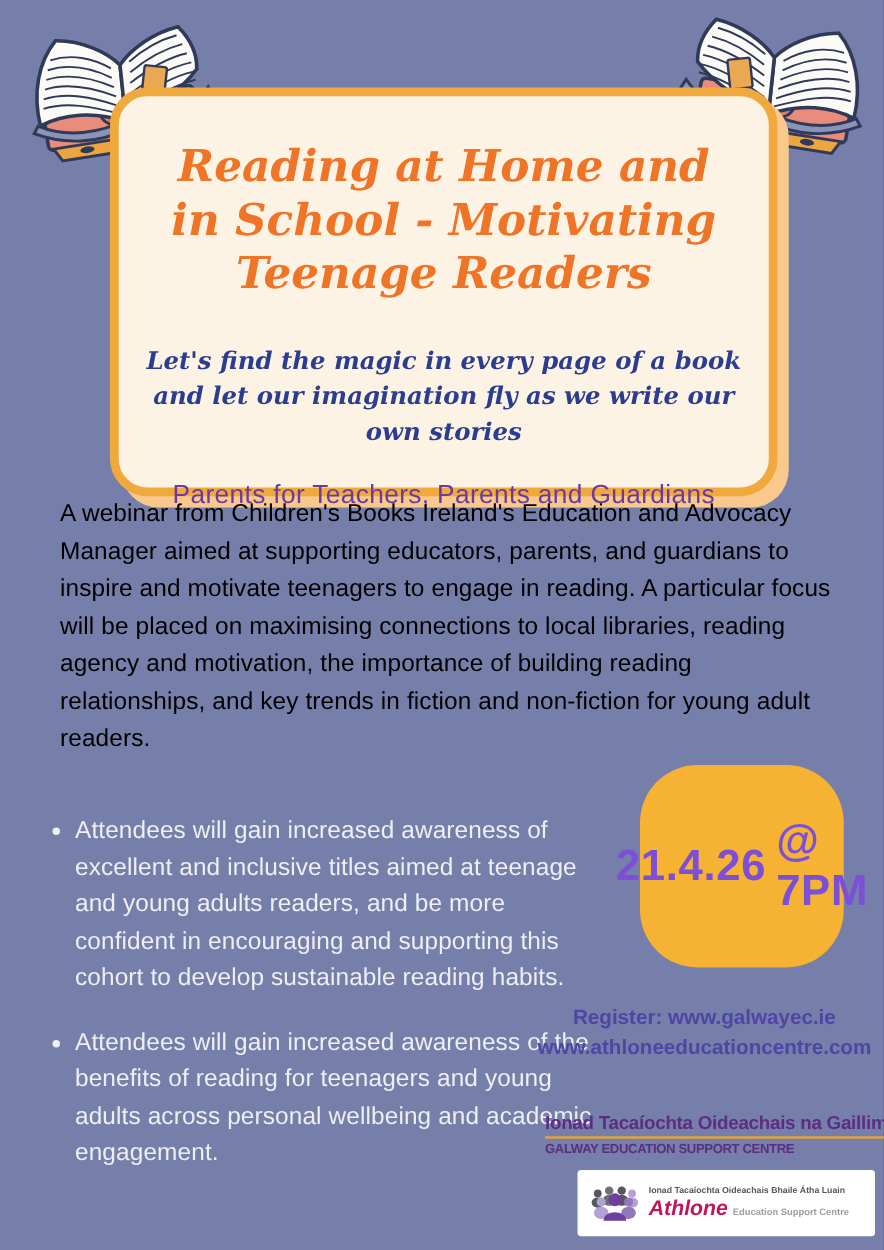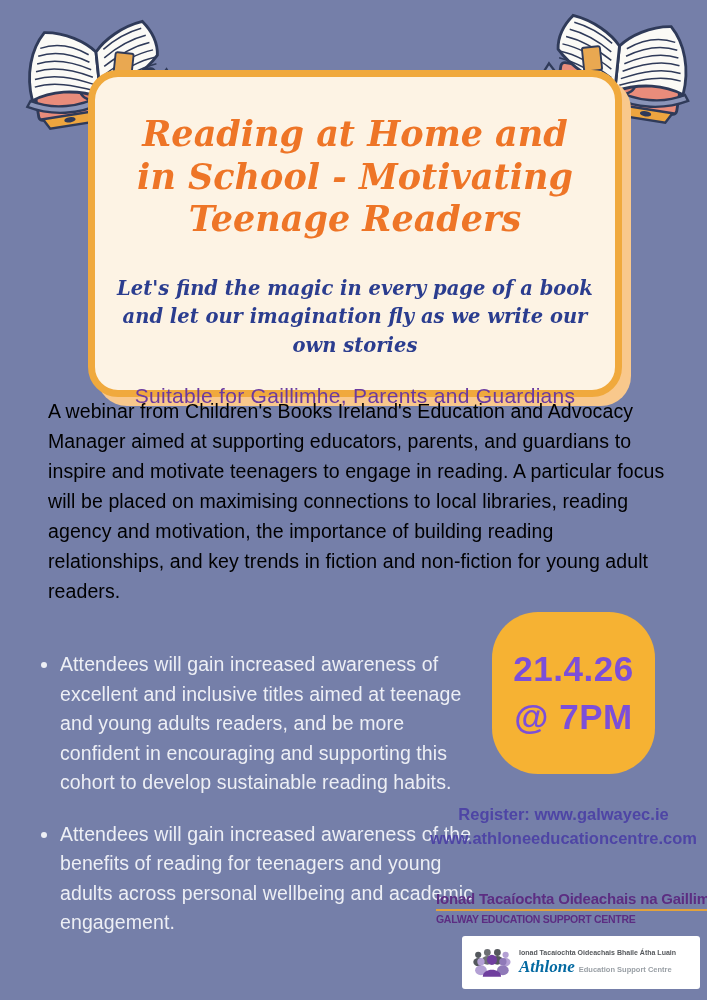--- a/index.html
+++ b/index.html
@@ -167,7 +167,7 @@
   <div class="title-card">
     <h1 class="poster-title">Reading at Home and in School - Motivating Teenage Readers</h1>
     <p class="poster-subtitle">Let's find the magic in every page of a book and let our imagination fly as we write our own stories</p>
-    <p class="poster-audience">Suitable for Gaillimhe, Parents and Guardians</p>
+    <p class="poster-audience">Parents for Teachers, Parents and Guardians</p>
   </div>
 
   <p class="description">A webinar from Children's Books Ireland's Education and Advocacy Manager aimed at supporting educators, parents, and guardians to inspire and motivate teenagers to engage in reading. A particular focus will be placed on maximising connections to local libraries, reading agency and motivation, the importance of building reading relationships, and key trends in fiction and non-fiction for young adult readers.</p>

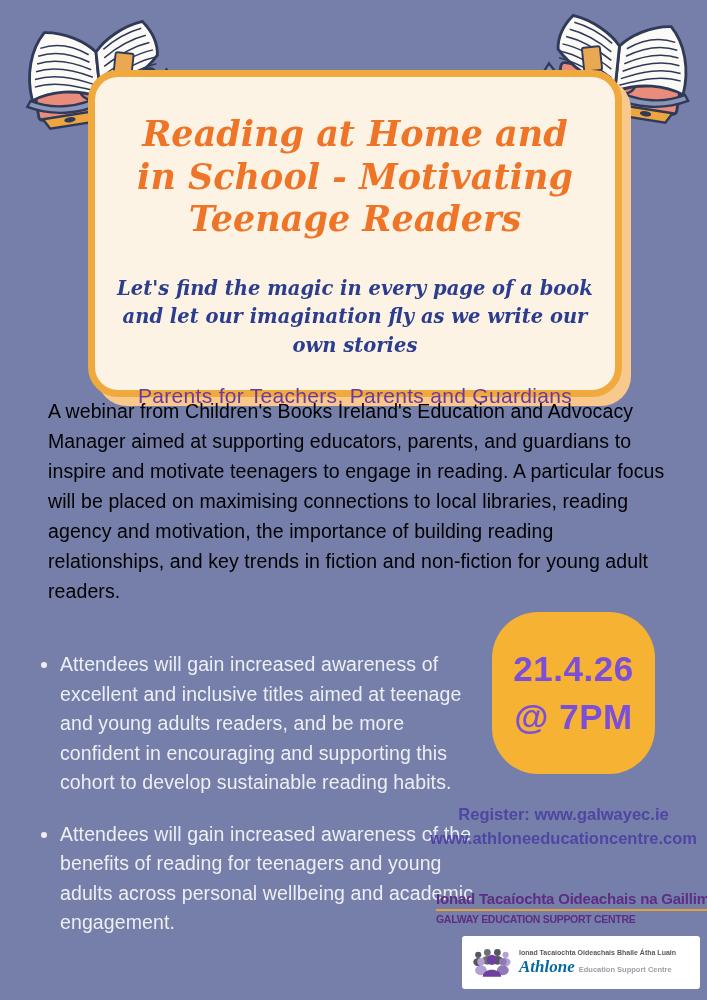--- a/index.html
+++ b/index.html
@@ -51,9 +51,9 @@
   }
   
   .badge{
-    position:absolute;left:492px;top:612px;width:163px;height:162px;
+    position:absolute;left:512px;top:612px;width:163px;height:162px;
     background:#F6B233;border-radius:46px;
-    display:flex;flex-direction:column;align-items:center;justify-content:center;
+    display:flex;flex-direction:row;align-items:center;justify-content:center;
     gap:8px;
   }
   .badge div{

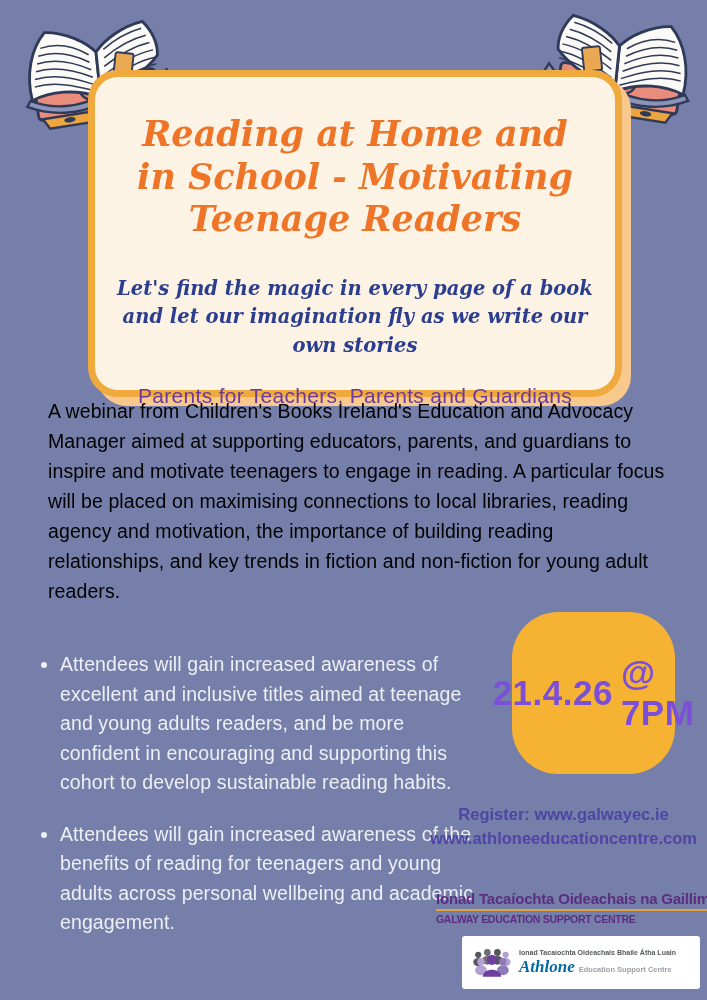--- a/index.html
+++ b/index.html
@@ -94,8 +94,8 @@
   }
   .athlone-row{display:flex;align-items:baseline;gap:4px;margin-top:1px;}
   .athlone-name{
-    font-family:Liberation Serif, serif;
-    font-style:italic;font-weight:bold;font-size:17px;color:#0369a1;
+    font-family:Liberation Sans, sans-serif;
+    font-style:italic;font-weight:bold;font-size:17px;color:#be185d;
   }
   .athlone-sub{font-size:7.5px;color:#9AA0A6;white-space:nowrap;font-weight:bold;}
 </style>

